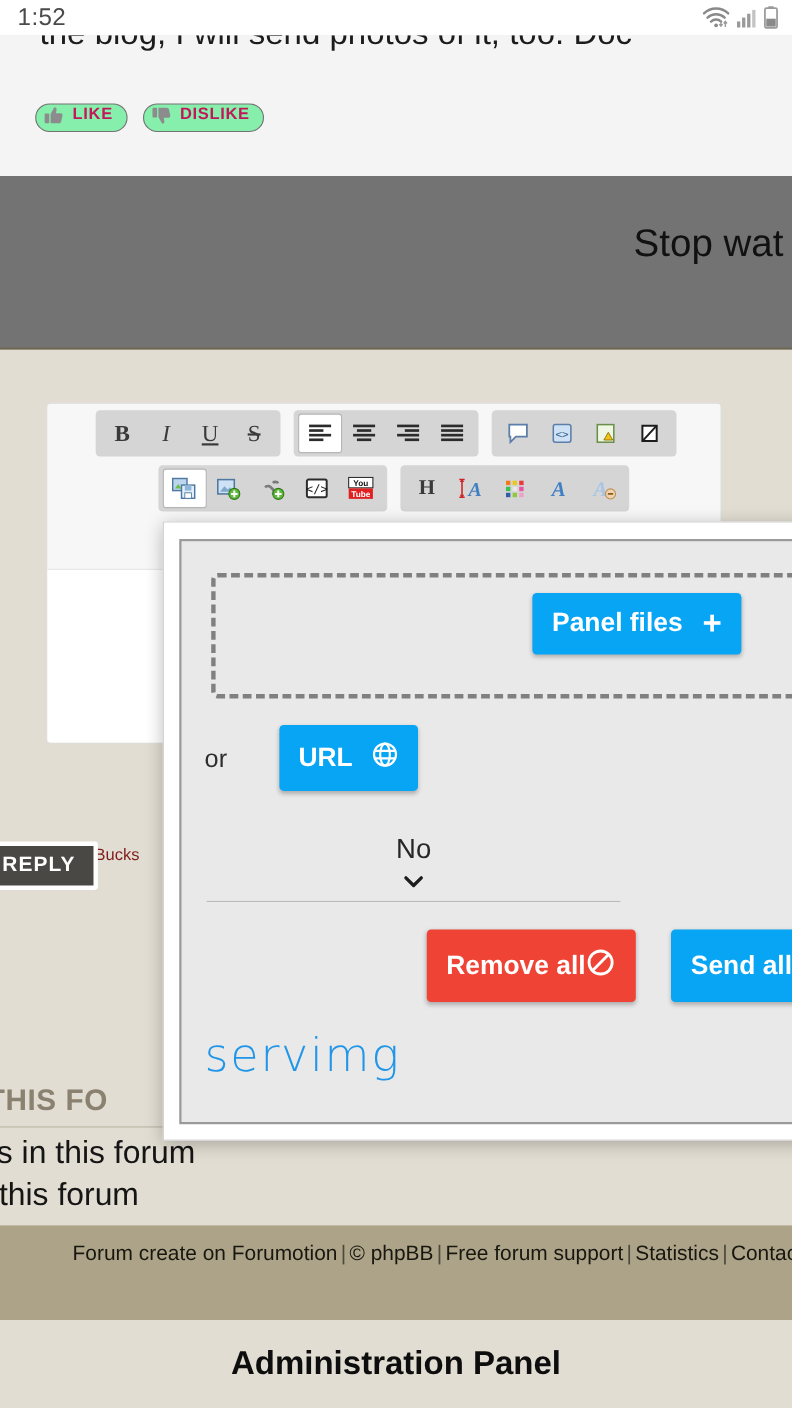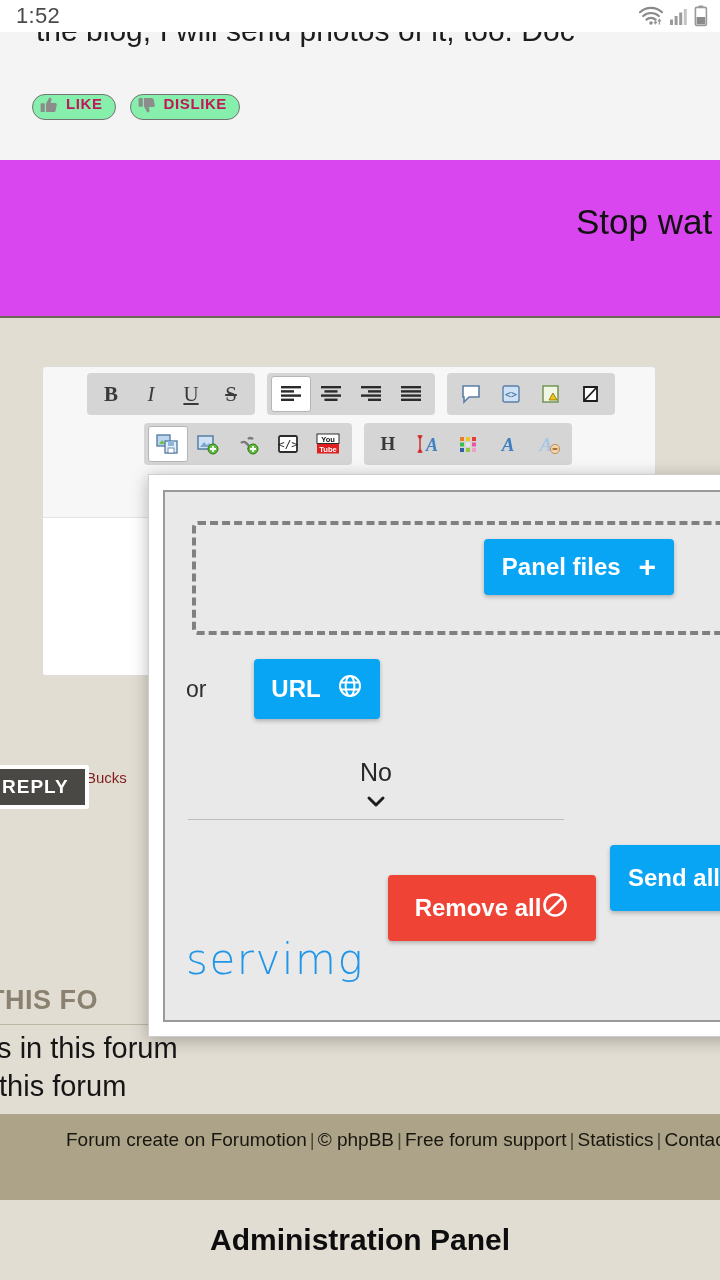--- a/index.html
+++ b/index.html
@@ -93,7 +93,7 @@
     position: absolute;
     top: 160px; left: 0;
     width: 720px; height: 157px;
-    background: #d946ef;
+    background: #737373;
   }
   .stop-watch {
     position: absolute;

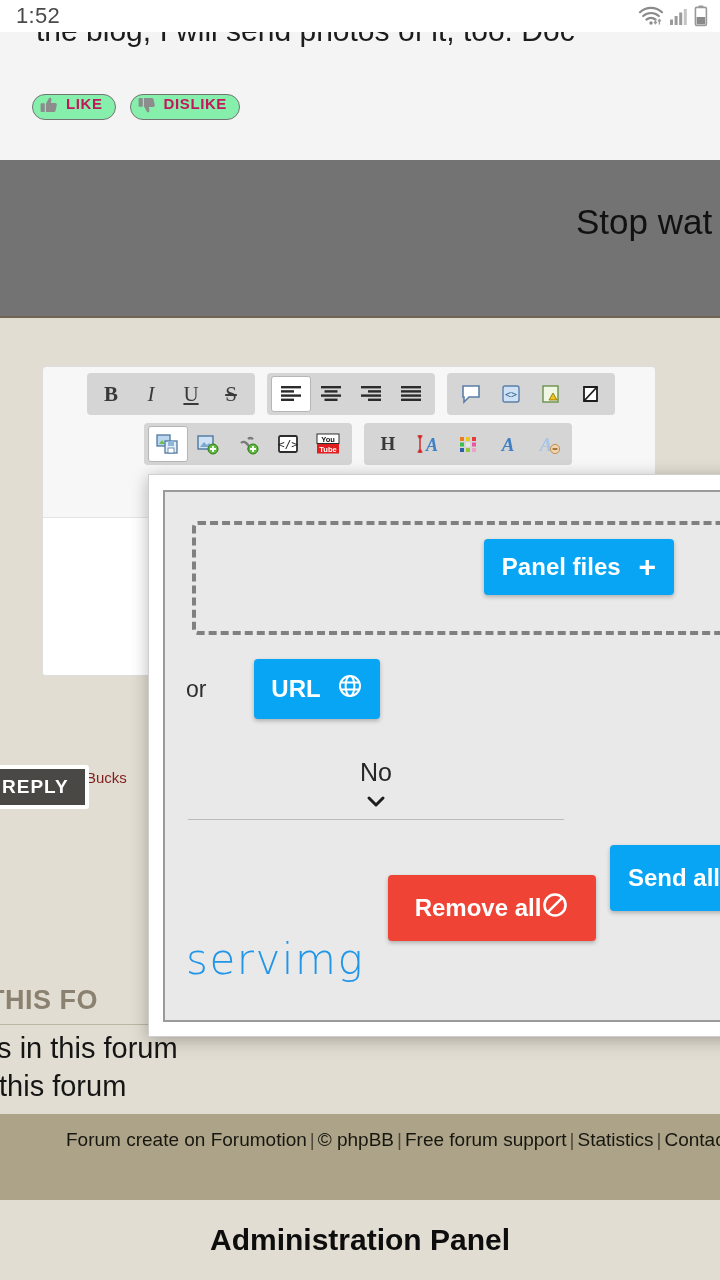--- a/index.html
+++ b/index.html
@@ -346,11 +346,10 @@
   .remove-all {
     position: absolute;
     top: 845px; left: 388px;
-    width: 208px; height: 66px;
+    width: 190px; height: 66px;
     font-size: 24px;
     gap: 0;
     z-index: 45;
-    margin-top: 30px;
   }
   .send-all {
     position: absolute;

